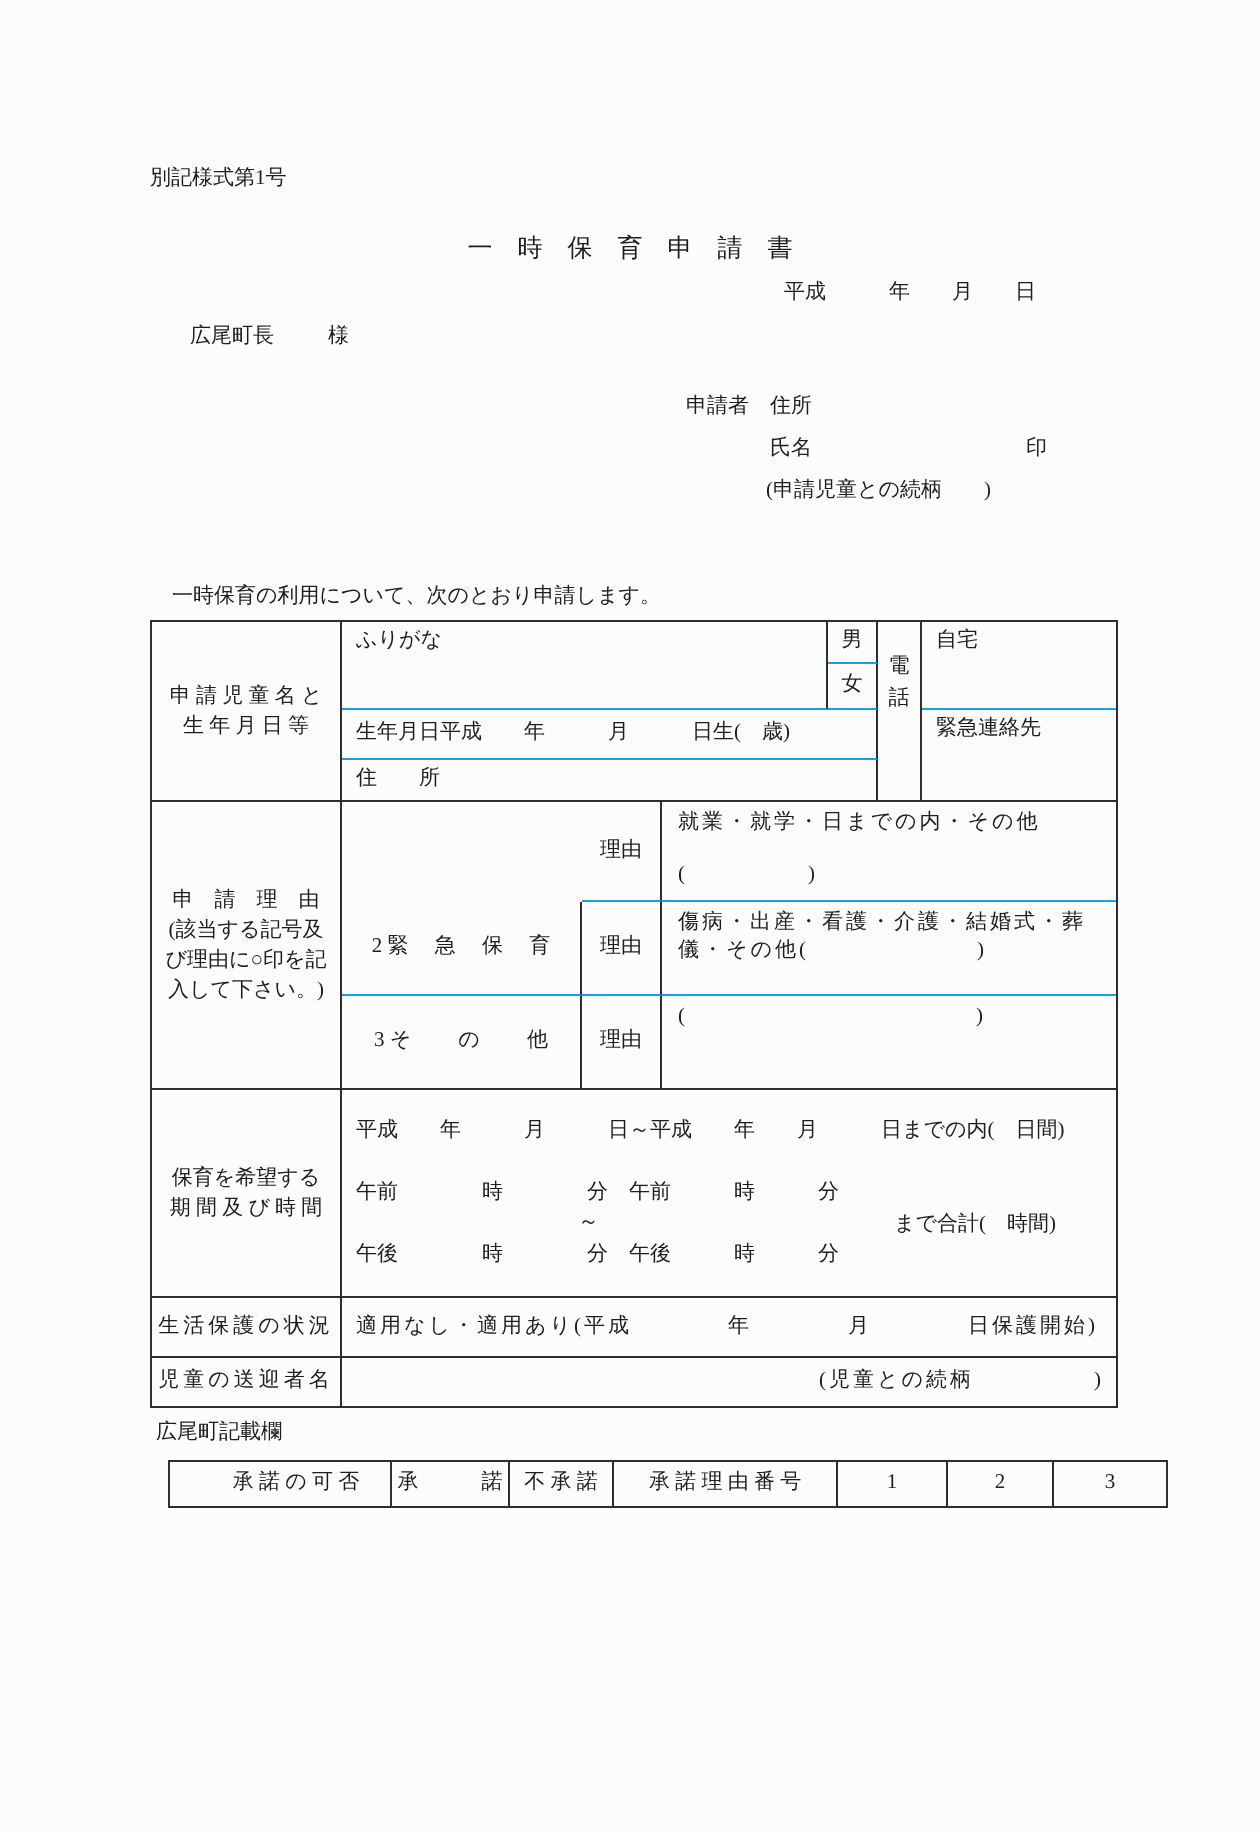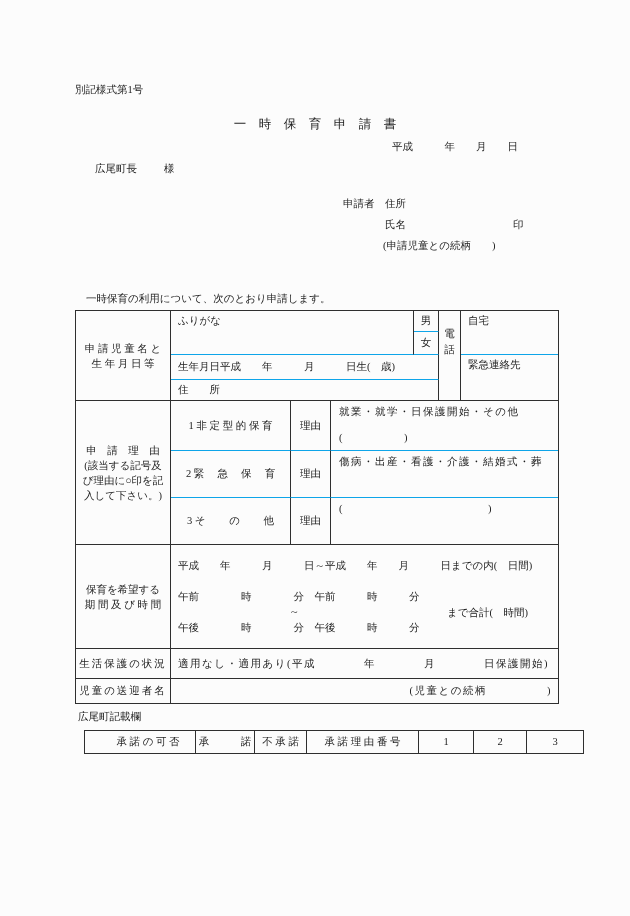--- a/index.html
+++ b/index.html
@@ -89,7 +89,7 @@
     <div class="c br bb cen" style="grid-area:1/2/2/3;">1 非 定 型 的 保 育</div>
     <div class="c br bb cen" style="grid-area:1/3/2/4;">理由</div>
     <div class="c bb detail-sb" style="grid-area:1/4/2/5;">
-      <div>就業・就学・日保護開始・その他</div>
+      <div>就業・就学・日までの内・その他</div>
       <div>(　　　　　)</div>
     </div>
 

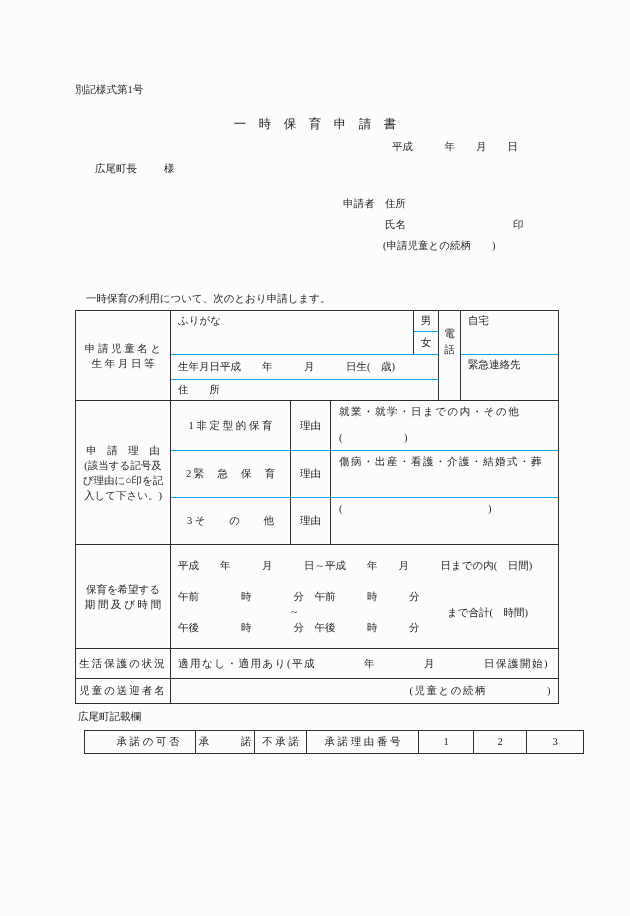--- a/index.html
+++ b/index.html
@@ -86,7 +86,6 @@
       <div class="note">(該当する記号及び理由に○印を記入して下さい。)</div>
     </div>
 
-    <div class="c br bb cen" style="grid-area:1/2/2/3;">1 非 定 型 的 保 育</div>
     <div class="c br bb cen" style="grid-area:1/3/2/4;">理由</div>
     <div class="c bb detail-sb" style="grid-area:1/4/2/5;">
       <div>就業・就学・日までの内・その他</div>

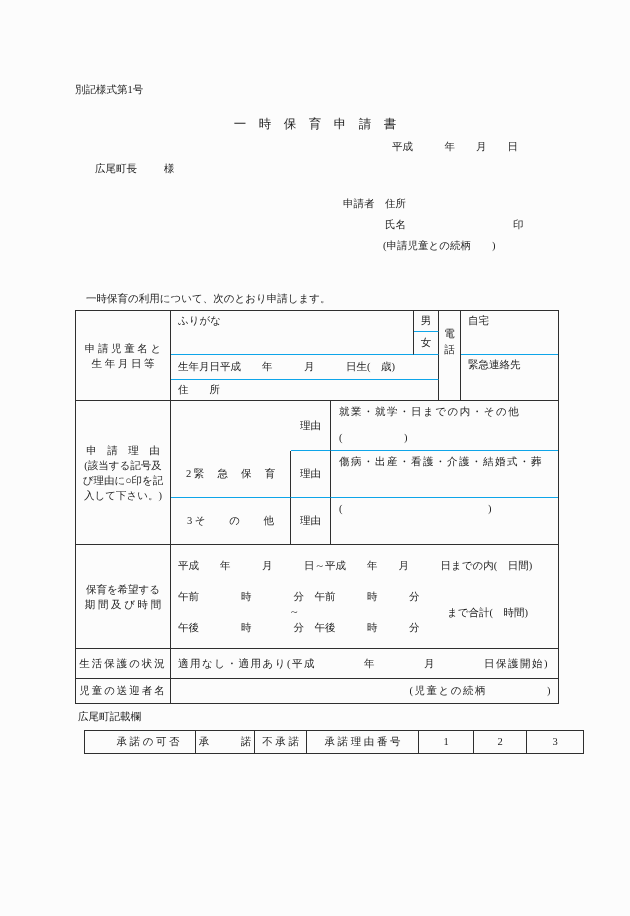--- a/index.html
+++ b/index.html
@@ -96,6 +96,7 @@
     <div class="c br bb cen" style="grid-area:2/3/3/4;">理由</div>
     <div class="c bb detail-top" style="grid-area:2/4/3/5;">
       <div>傷病・出産・看護・介護・結婚式・葬</div>
+      <div>儀・その他(　　　　　　　)</div>
     </div>
 
     <div class="c br cen" style="grid-area:3/2/4/3;">3 そ　　 の　　 他</div>

